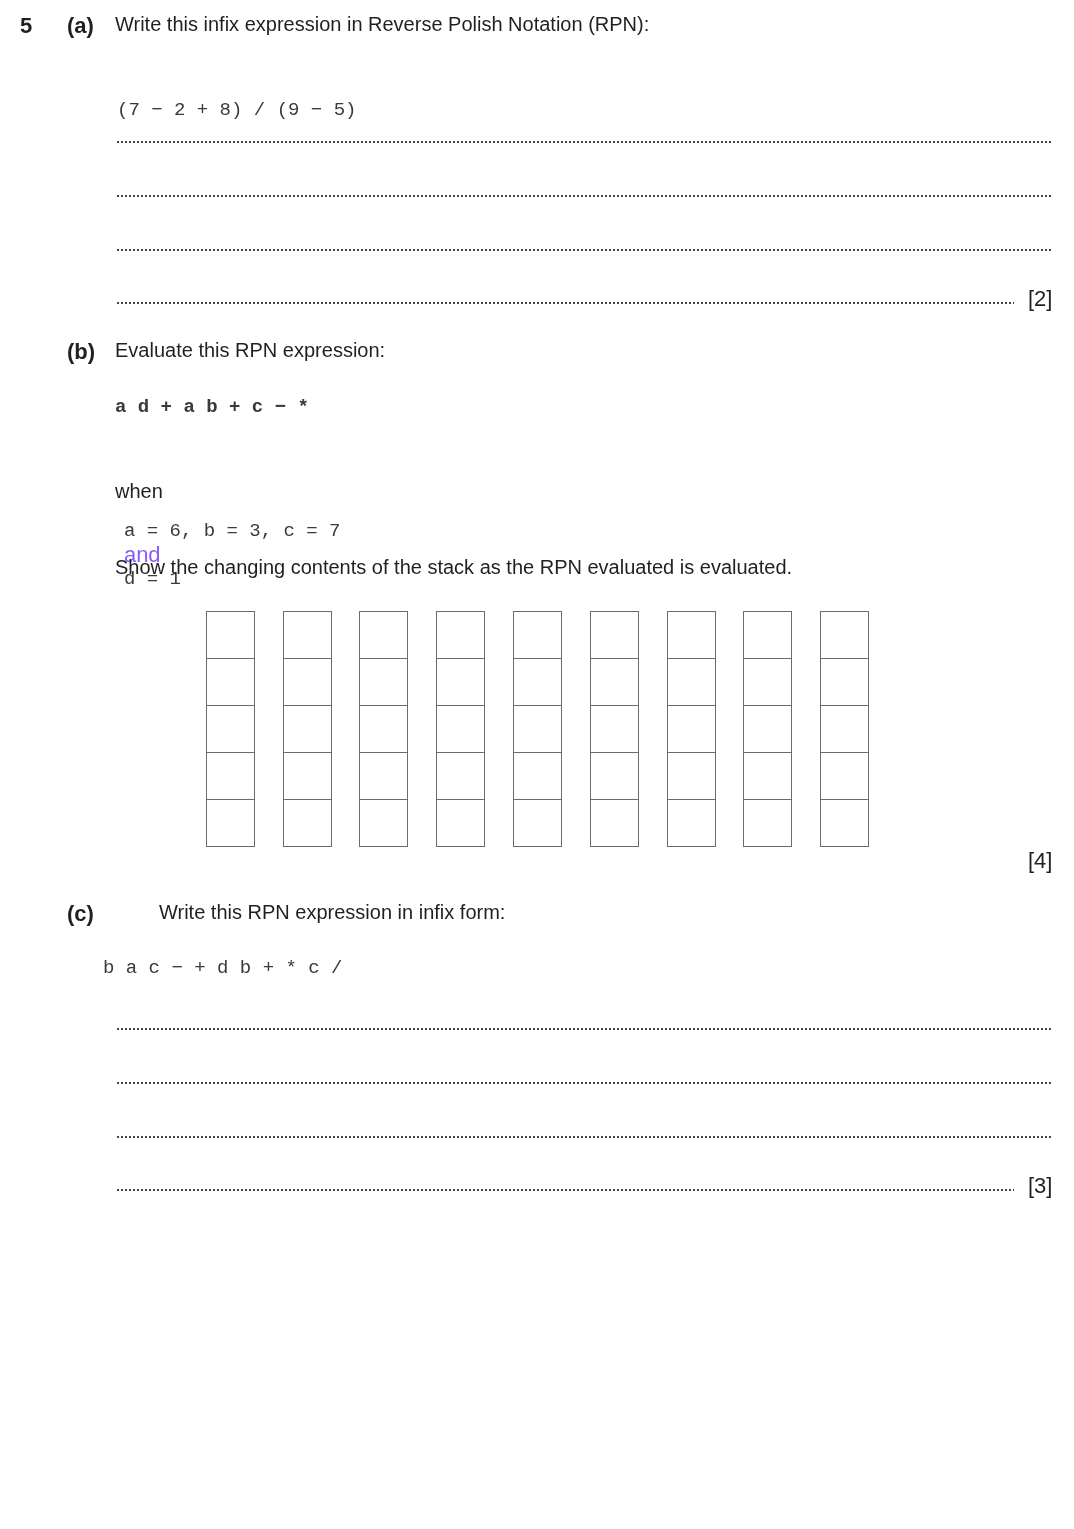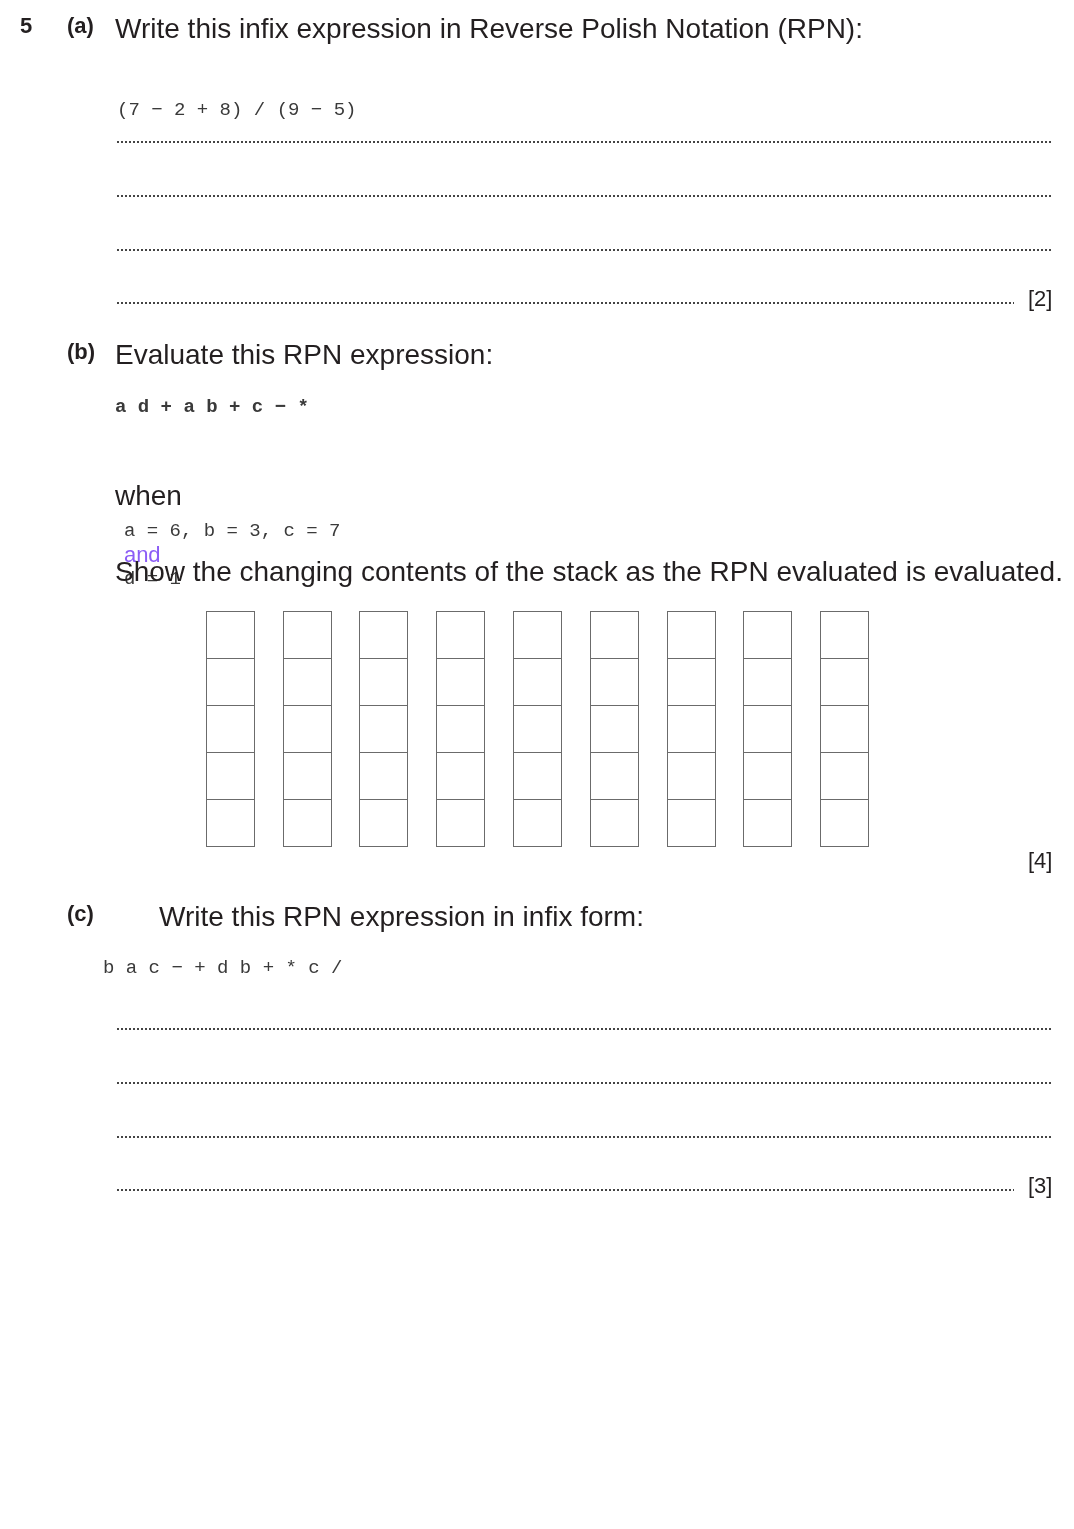--- a/index.html
+++ b/index.html
@@ -8,7 +8,7 @@
   .abs { position: absolute; }
   .qnum { left: 20px; top: 13px; font-size: 22px; font-weight: bold; }
   .part { left: 67px; font-size: 22px; font-weight: bold; }
-  .stem { left: 115px; font-size: 28px; }
+  .stem { left: 115px; font-size: 20px; }
   .mono { font-family: "Liberation Mono", monospace; font-size: 19px; color: #3a3a3a; white-space: pre; }
   .dots { left: 116px; height: 2px;
           background-image: radial-gradient(circle, #444 0.9px, transparent 1.1px);

